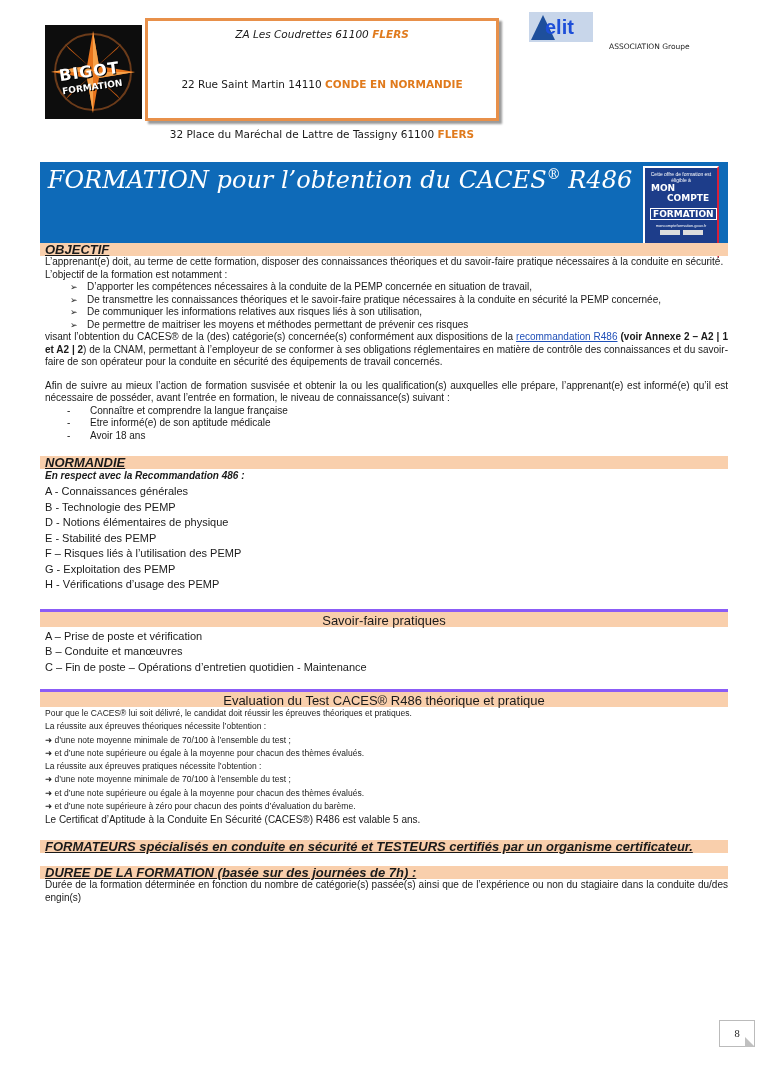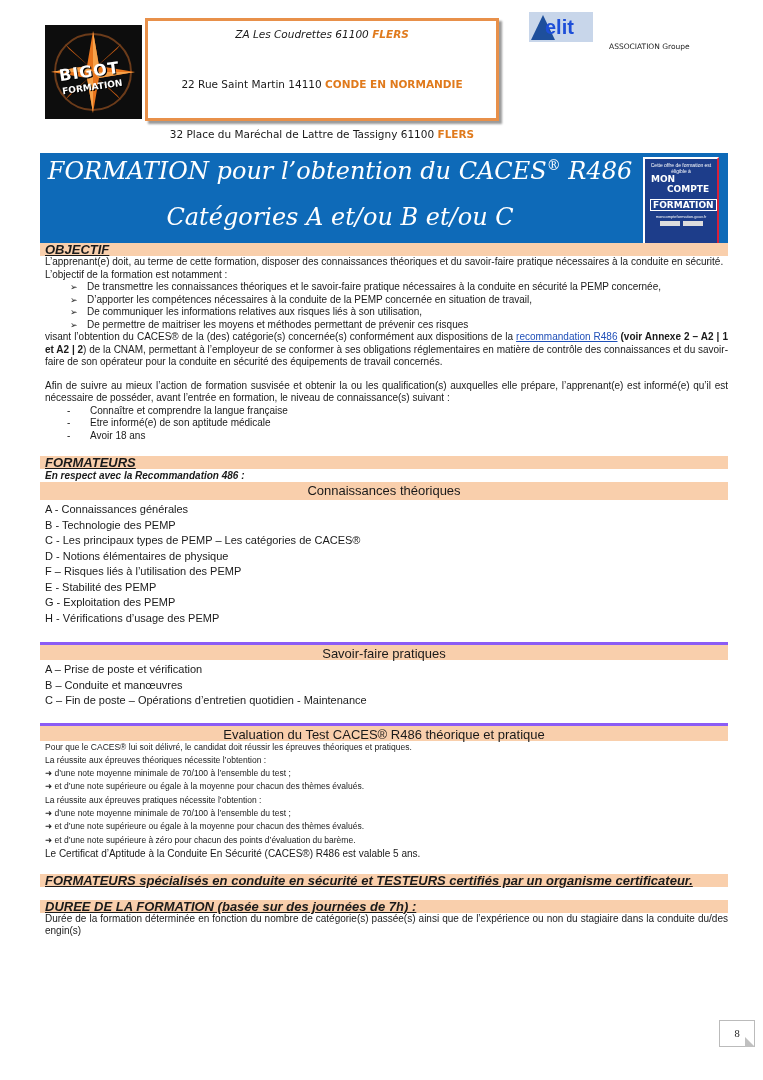--- a/index.html
+++ b/index.html
@@ -25,7 +25,7 @@
   .assoc { position: absolute; left: 609px; top: 42px; font: 7.5px "DejaVu Sans", sans-serif; color: #222; }
 
   
-  .banner { position: absolute; left: 40px; top: 153px; width: 688px; height: 92px; background: #0e6ab8; }
+  .banner { position: absolute; left: 40px; top: 162px; width: 688px; height: 92px; background: #0e6ab8; }
   .banner-title { position: absolute; left: 0; width: 600px; text-align: center; font: italic 24px "DejaVu Serif", serif; color: #fff; }
   .banner-title.t1 { top: 4px; }
   .banner-title.t2 { top: 50px; }

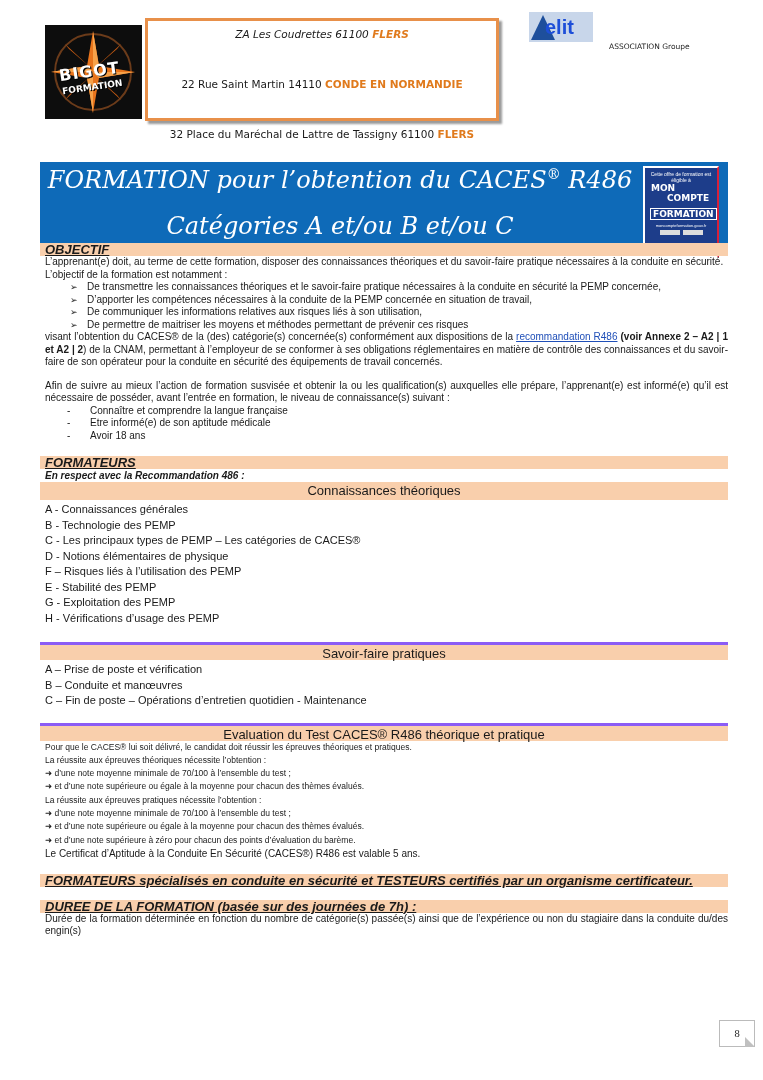--- a/index.html
+++ b/index.html
@@ -100,7 +100,6 @@
 
 <div class="banner">
   <div class="banner-title t1"><span>FORMATION pour l’obtention du CACES</span><sup>®</sup><span> R486</span></div>
-  <div class="banner-title t2">Catégories A et/ou B et/ou C</div>
   <div class="mcf">
     <div class="small">Cette offre de formation est éligible à</div>
     <div class="big mon">MON</div>

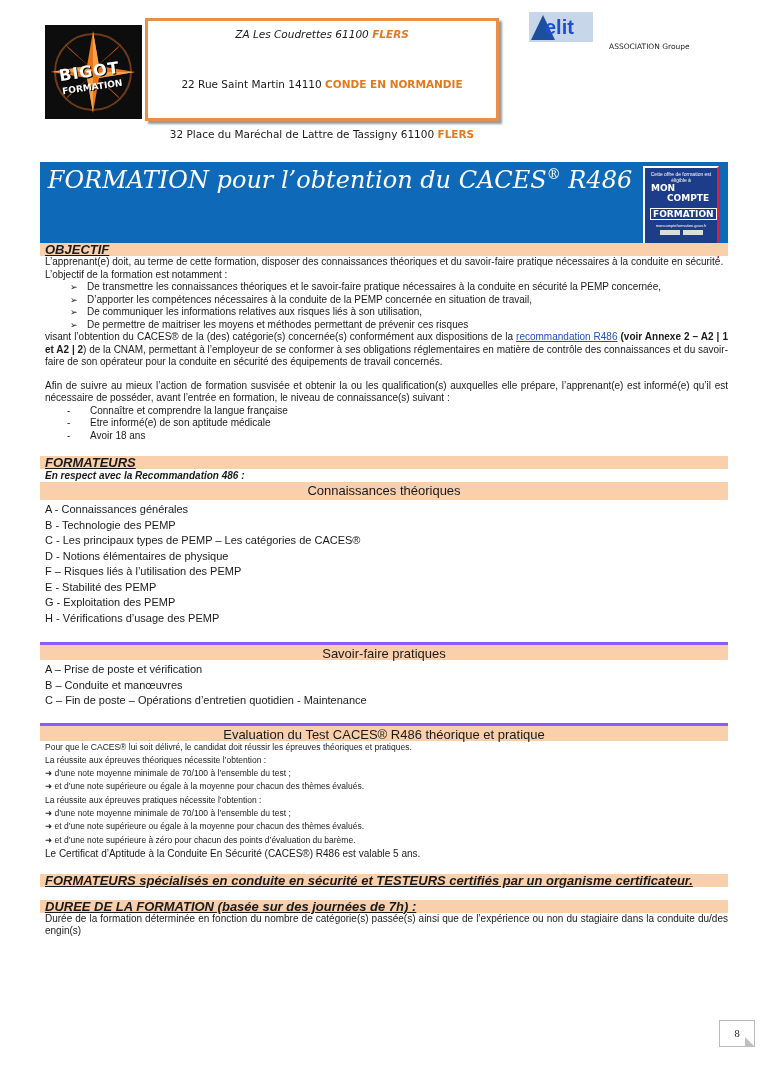--- a/index.html
+++ b/index.html
@@ -119,8 +119,8 @@
   <p class="body">L’apprenant(e) doit, au terme de cette formation, disposer des connaissances théoriques et du savoir-faire pratique nécessaires à la conduite en sécurité.</p>
   <p>L’objectif de la formation est notamment :</p>
   <ul class="arrow">
+    <li>D’apporter les compétences nécessaires à la conduite de la PEMP concernée en situation de travail,</li>
     <li>De transmettre les connaissances théoriques et le savoir-faire pratique nécessaires à la conduite en sécurité la PEMP concernée,</li>
-    <li>D’apporter les compétences nécessaires à la conduite de la PEMP concernée en situation de travail,</li>
     <li>De communiquer les informations relatives aux risques liés à son utilisation,</li>
     <li>De permettre de maitriser les moyens et méthodes permettant de prévenir ces risques</li>
   </ul>

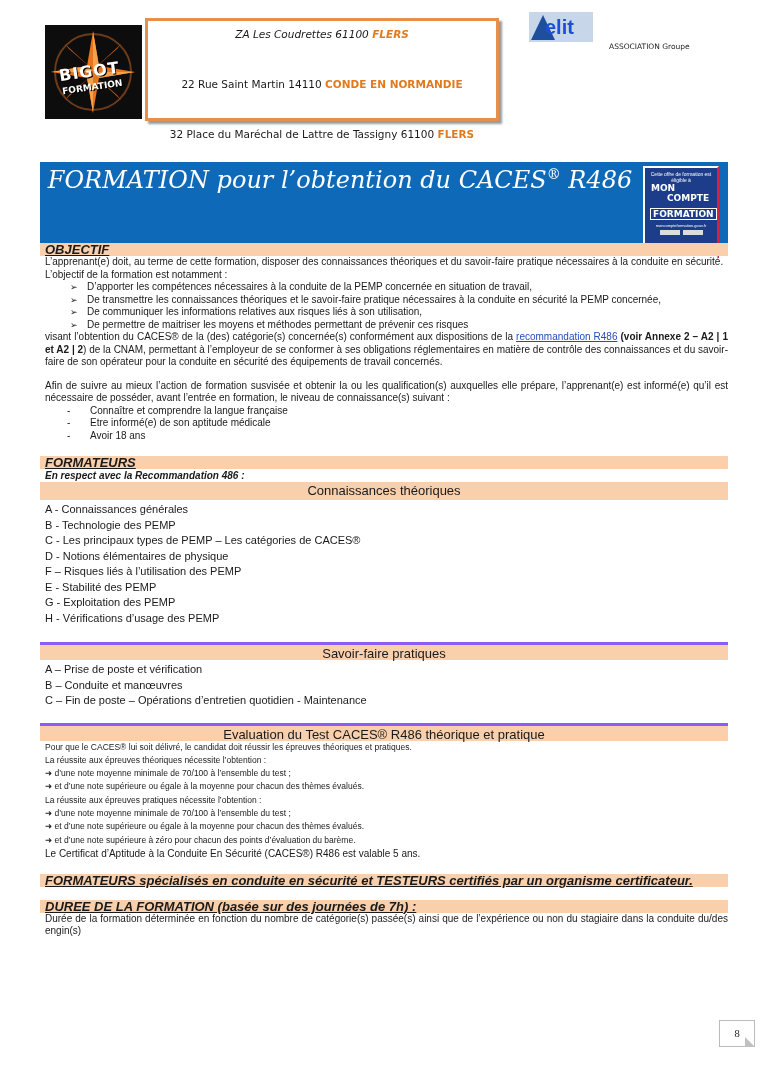--- a/index.html
+++ b/index.html
@@ -135,7 +135,7 @@
   </ul>
 
   <div class="gap" style="height:14px"></div>
-  <div class="sec-head">FORMATEURS</div>
+  <div class="sec-head">NORMANDIE</div>
   <div style="font-weight:bold;font-style:italic;font-size:10px;line-height:13px;">En respect avec la Recommandation 486 :</div>
 
   <div class="sub-head noborder">Connaissances théoriques</div>

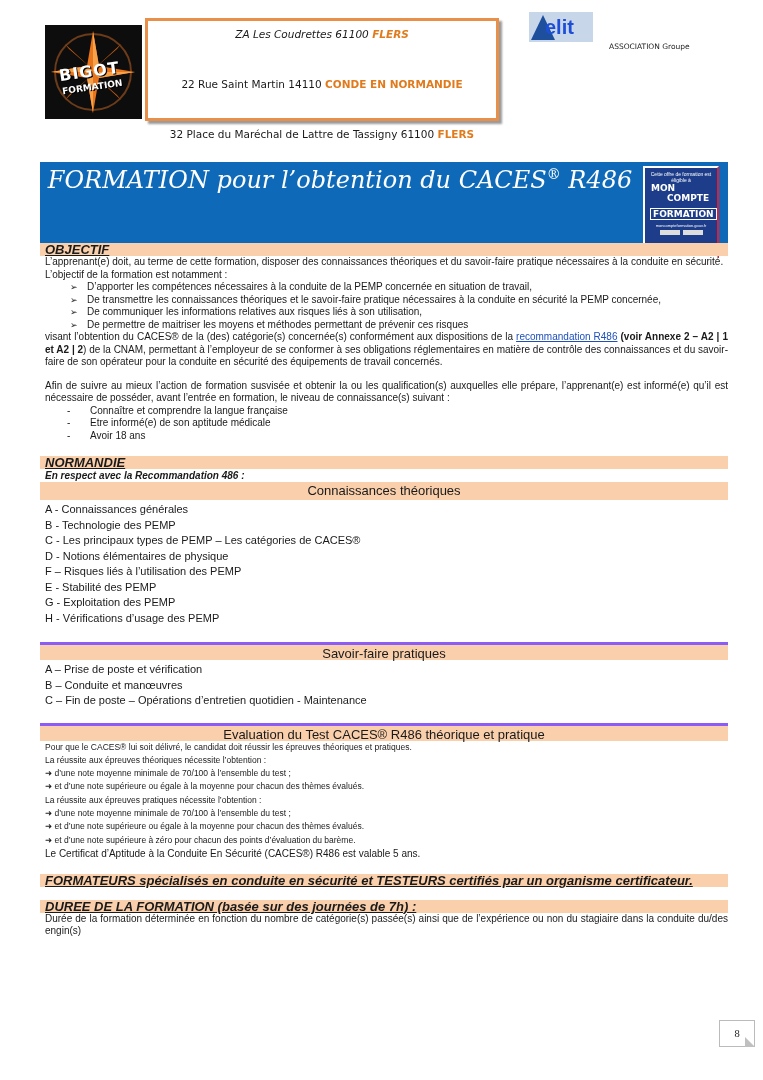--- a/index.html
+++ b/index.html
@@ -138,7 +138,6 @@
   <div class="sec-head">NORMANDIE</div>
   <div style="font-weight:bold;font-style:italic;font-size:10px;line-height:13px;">En respect avec la Recommandation 486 :</div>
 
-  <div class="sub-head noborder">Connaissances théoriques</div>
   <div style="margin-top:2px;">
     <div class="prog-item">A - Connaissances générales</div>
     <div class="prog-item">B - Technologie des PEMP</div>

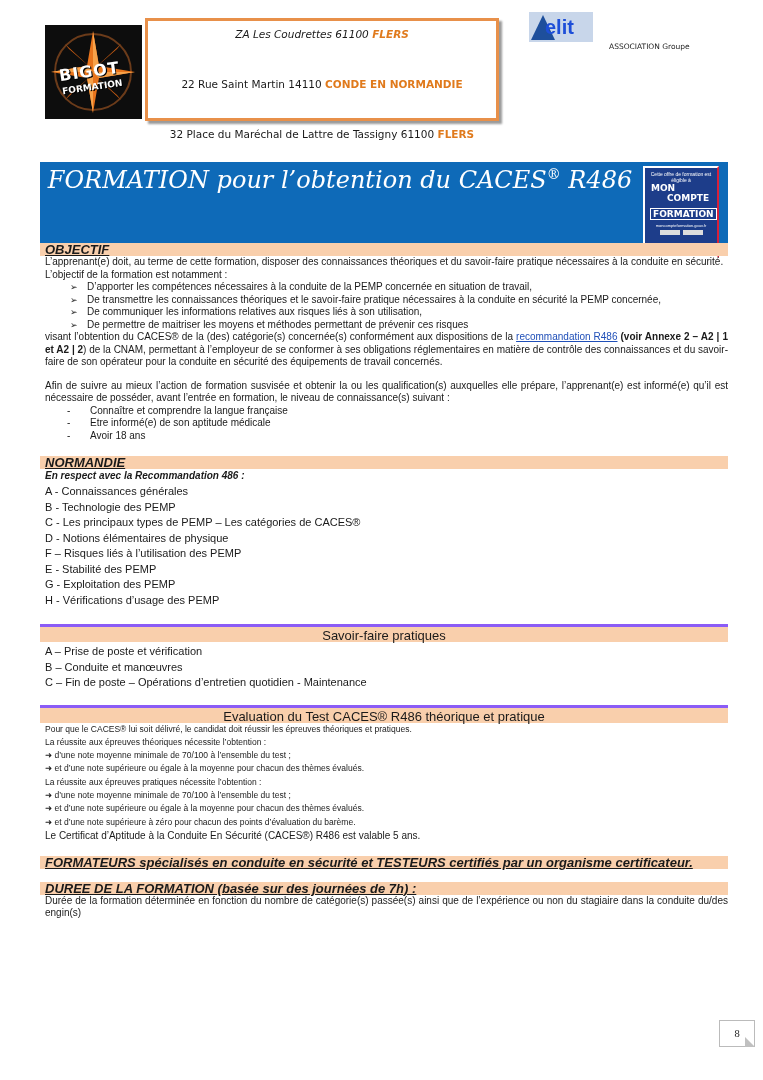--- a/index.html
+++ b/index.html
@@ -141,7 +141,6 @@
   <div style="margin-top:2px;">
     <div class="prog-item">A - Connaissances générales</div>
     <div class="prog-item">B - Technologie des PEMP</div>
-    <div class="prog-item">C - Les principaux types de PEMP – Les catégories de CACES®</div>
     <div class="prog-item">D - Notions élémentaires de physique</div>
     <div class="prog-item">F – Risques liés à l’utilisation des PEMP</div>
     <div class="prog-item">E - Stabilité des PEMP</div>

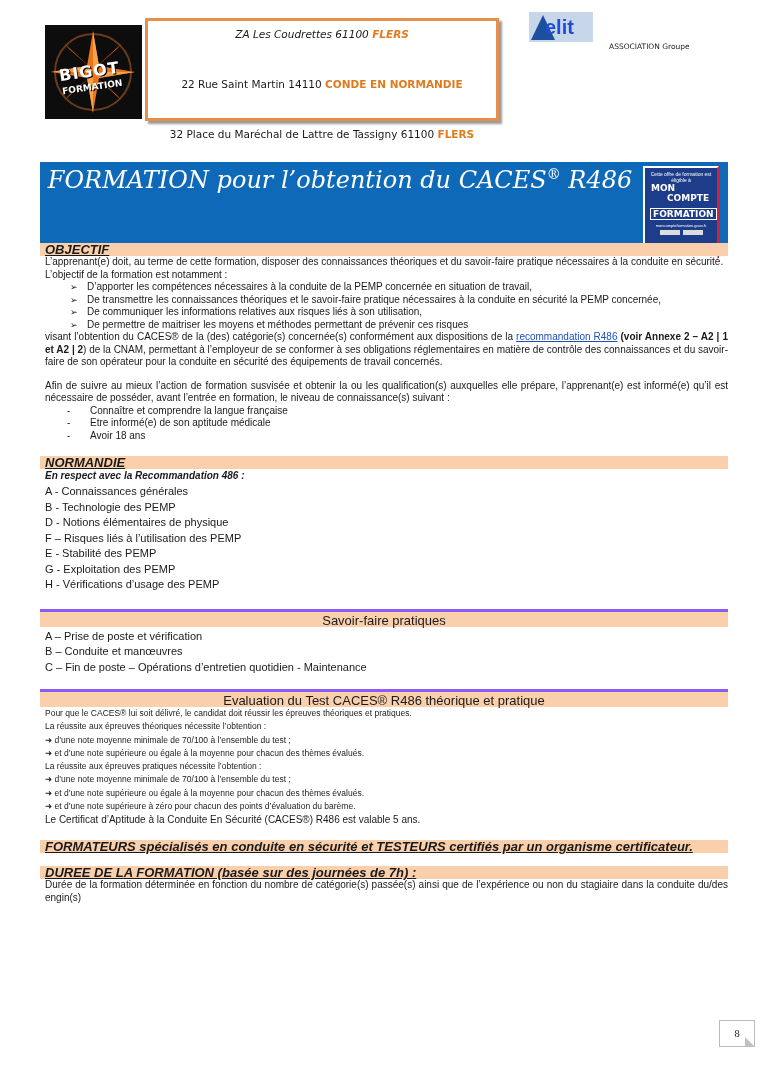--- a/index.html
+++ b/index.html
@@ -142,8 +142,8 @@
     <div class="prog-item">A - Connaissances générales</div>
     <div class="prog-item">B - Technologie des PEMP</div>
     <div class="prog-item">D - Notions élémentaires de physique</div>
+    <div class="prog-item">E - Stabilité des PEMP</div>
     <div class="prog-item">F – Risques liés à l’utilisation des PEMP</div>
-    <div class="prog-item">E - Stabilité des PEMP</div>
     <div class="prog-item">G - Exploitation des PEMP</div>
     <div class="prog-item">H - Vérifications d’usage des PEMP</div>
   </div>

